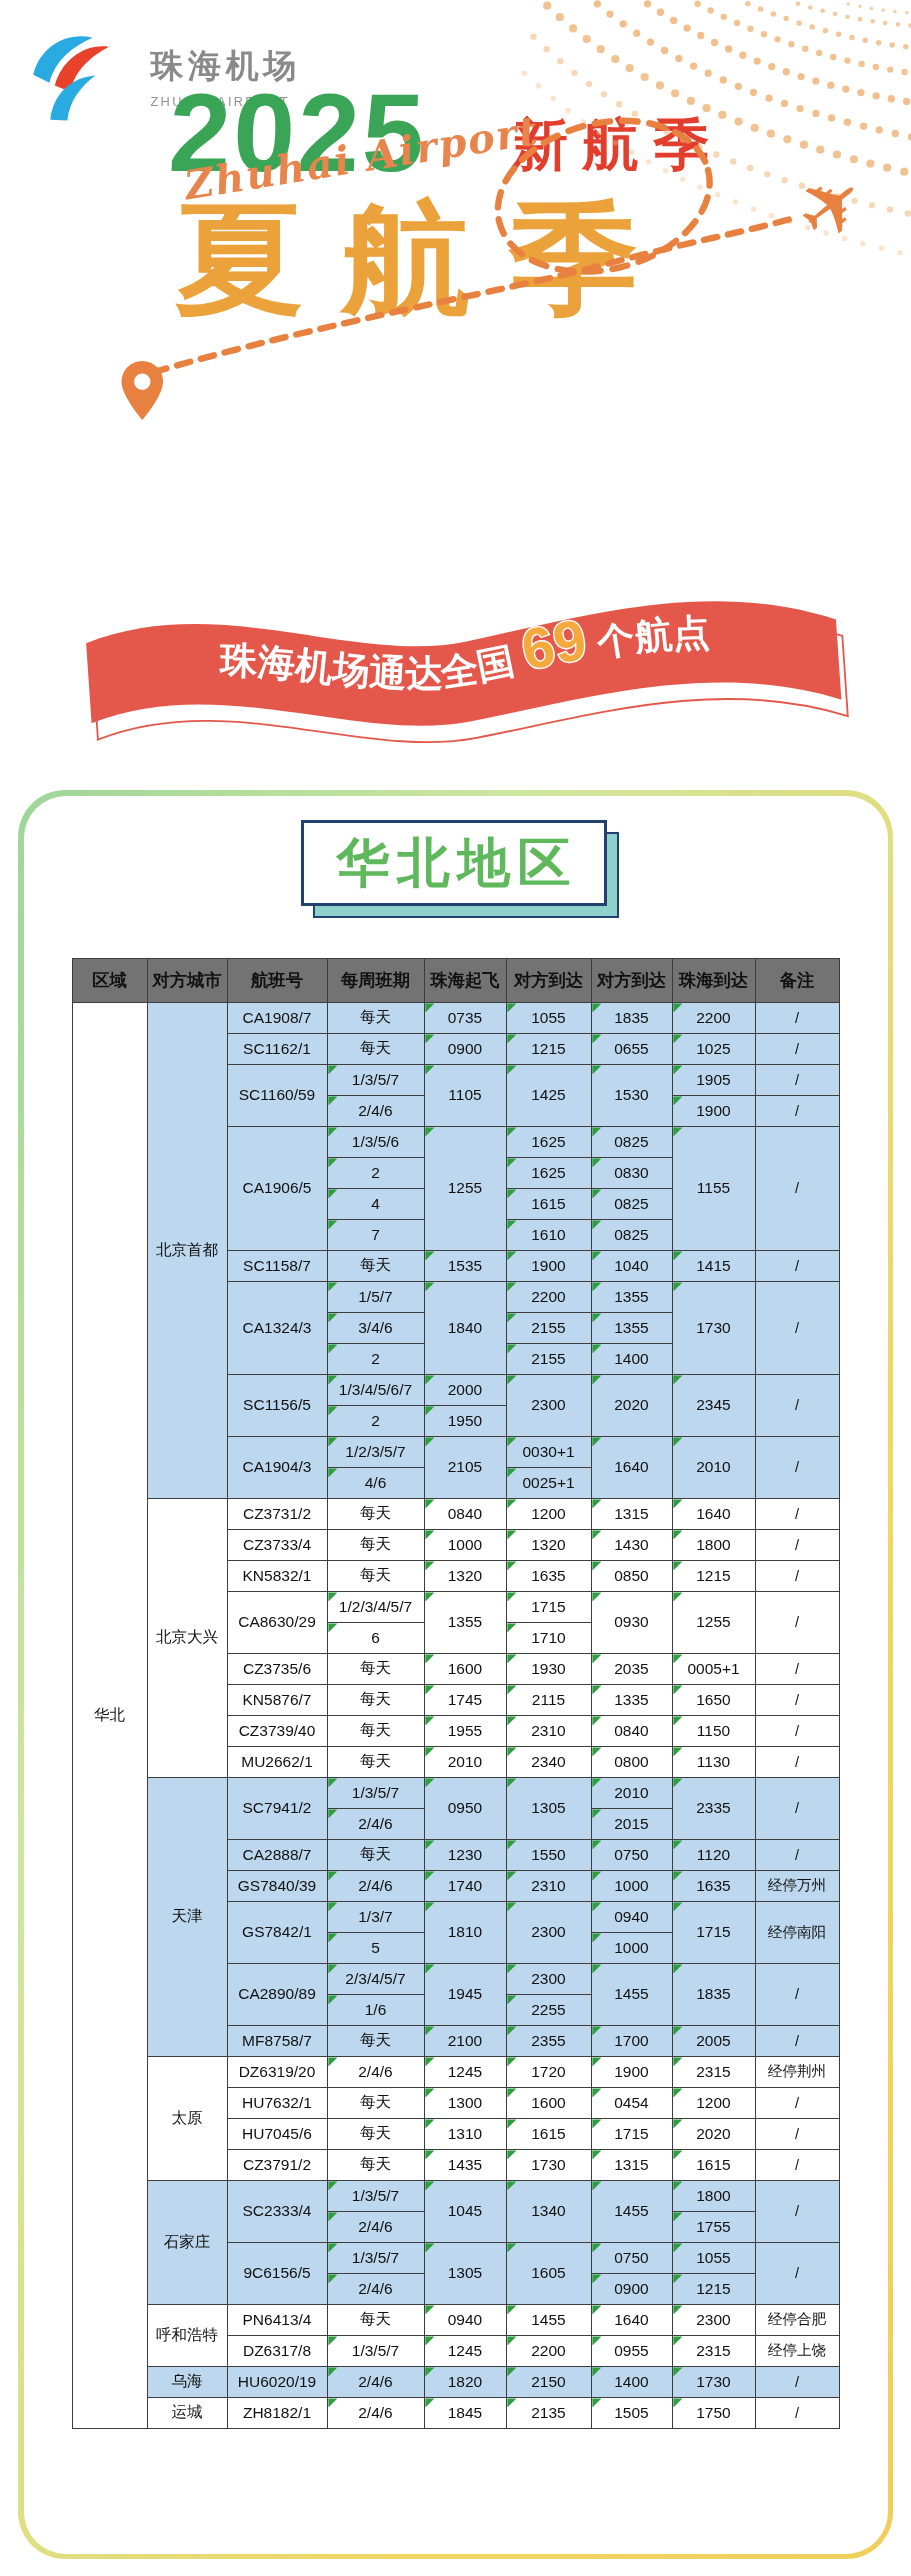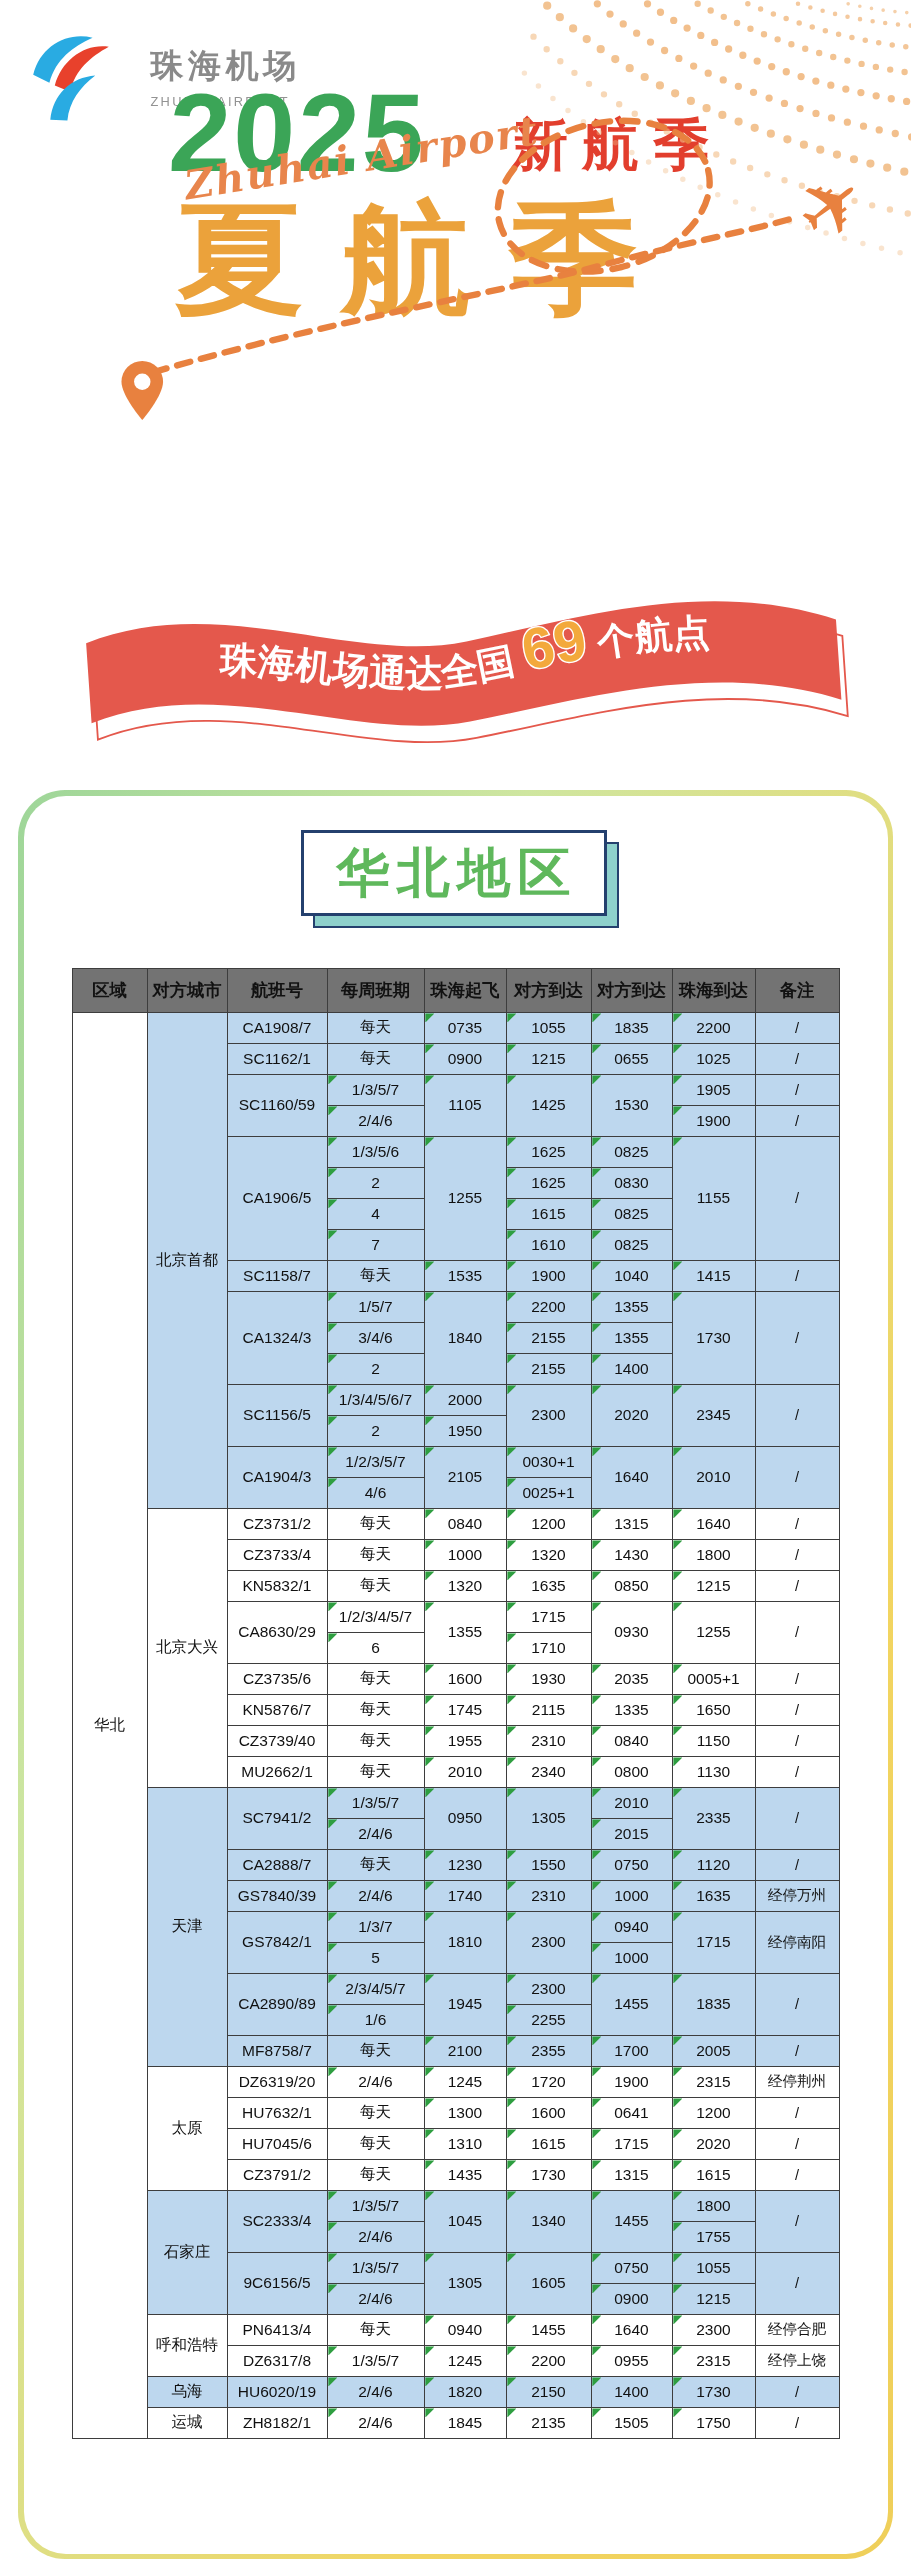--- a/index.html
+++ b/index.html
@@ -32,7 +32,7 @@
           background:linear-gradient(115deg,#9ed699 0%,#cfe6a0 30%,#f2d561 72%,#efcf5a 100%); }
   .card-inner { width:100%; height:100%; background:#fff; border-radius:42px; padding-top:22px; }
 
-  .badge { position:relative; width:310px; height:91px; margin:12px auto;text-align:center; }
+  .badge { position:relative; width:310px; height:91px; margin:2px auto;text-align:center; }
   .badge-shadow { position:absolute; left:12.8px; top:12.8px; width:306px; height:86px;
           background:#8ED1CC; border:2.7px solid #24406E; }
   .badge-face { position:absolute; left:0; top:0; width:306px; height:86px; background:#fff;

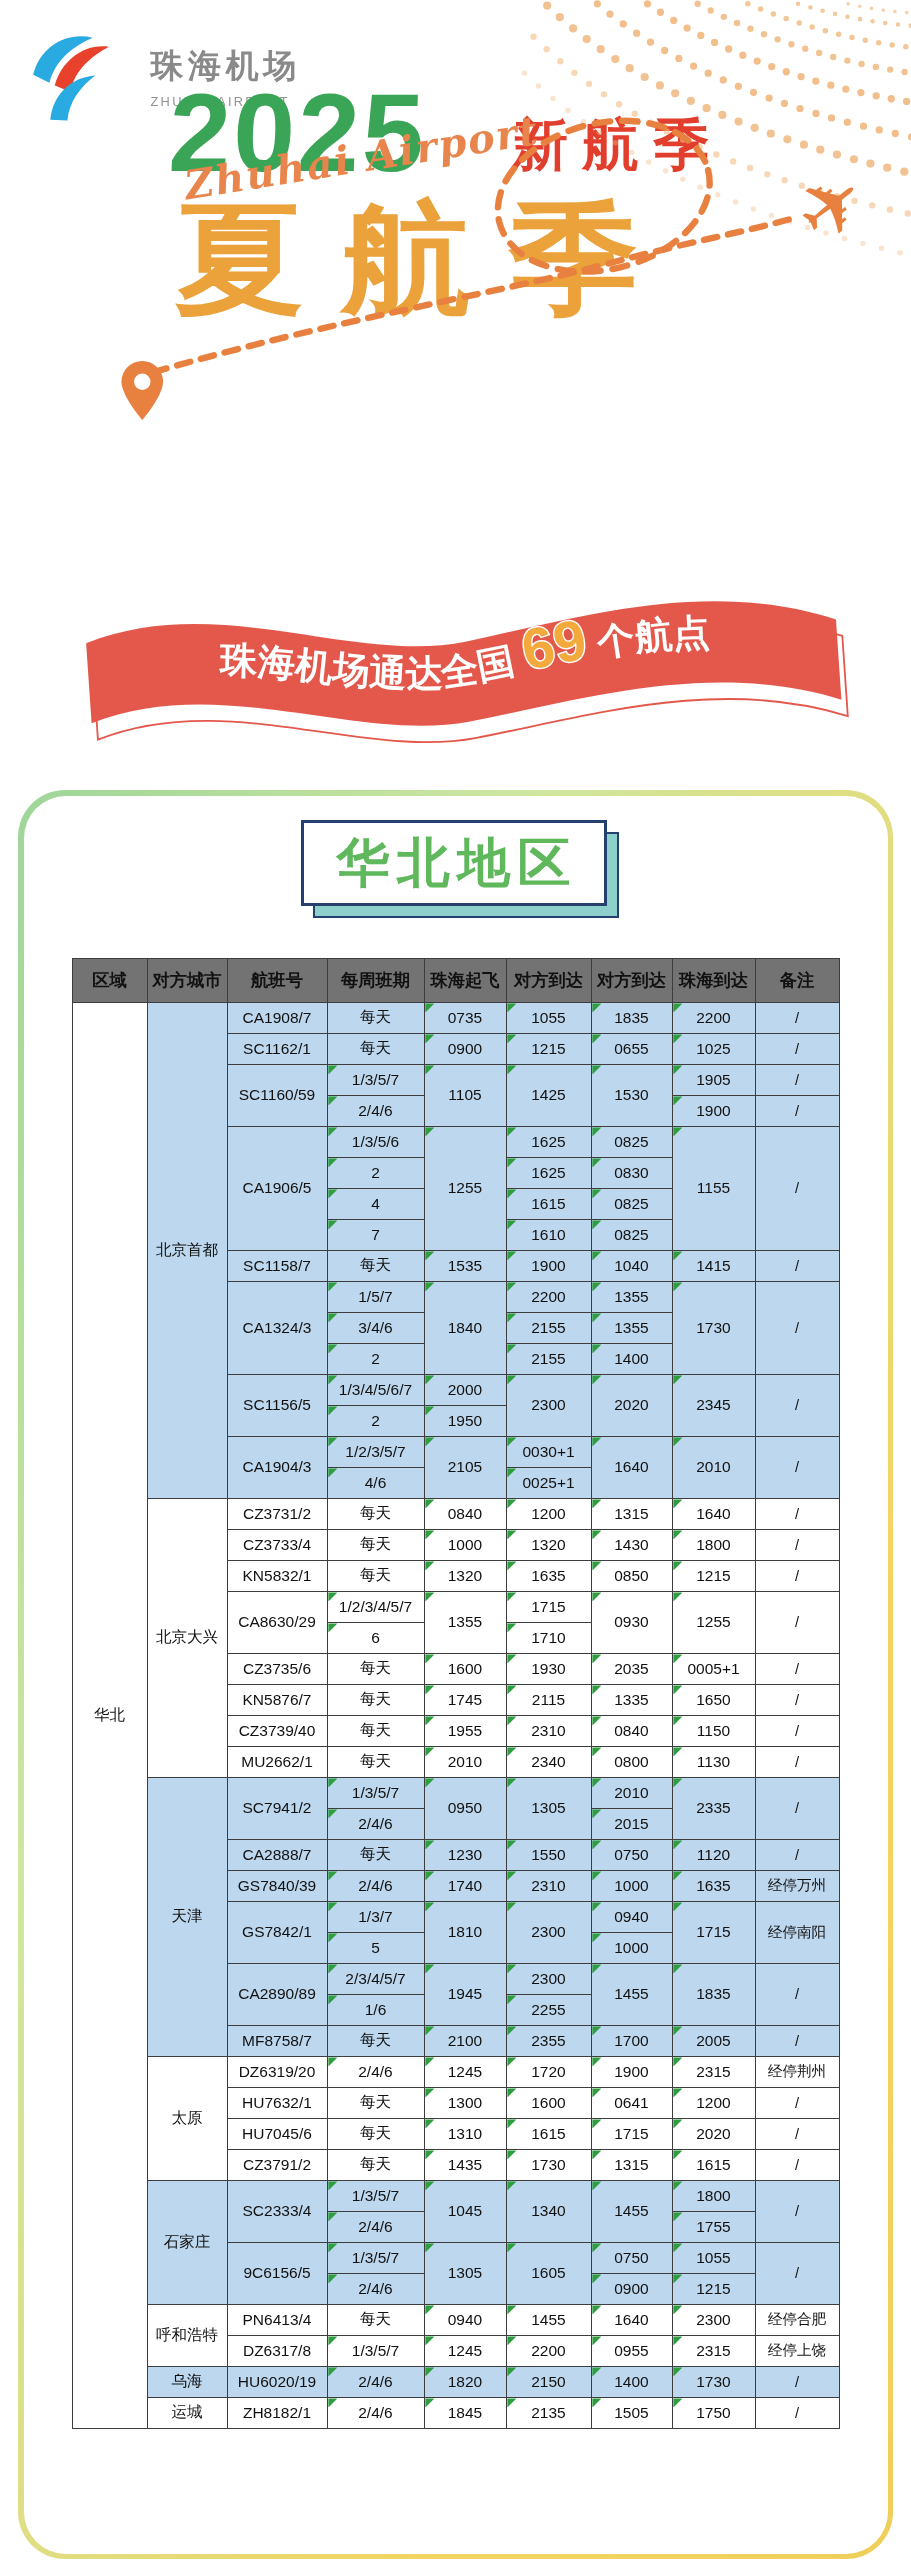--- a/index.html
+++ b/index.html
@@ -420,7 +420,7 @@
               <td class="bg-white">每天</td>
               <td class="bg-white tri">1300</td>
               <td class="bg-white tri">1600</td>
-              <td class="bg-white tri">0641</td>
+              <td class="bg-white tri">0454</td>
               <td class="bg-white tri">1200</td>
               <td class="bg-white remark">/</td>
             </tr>

